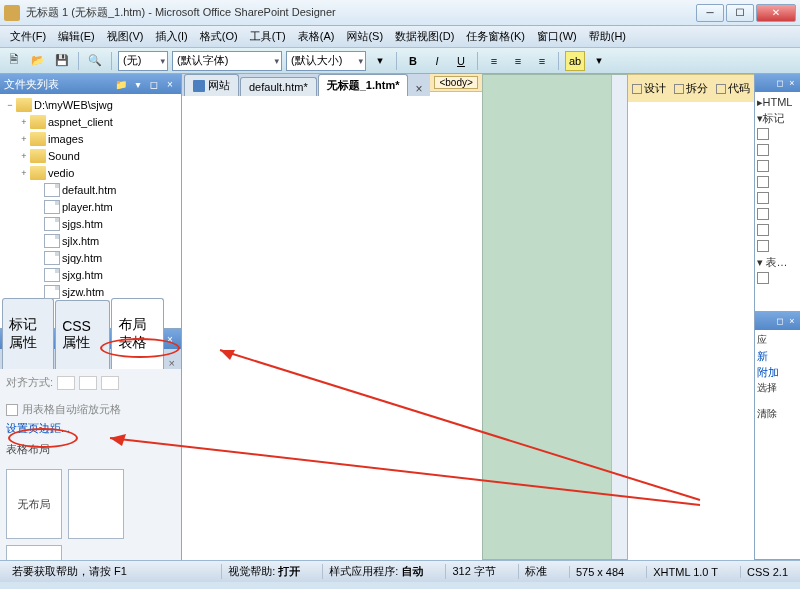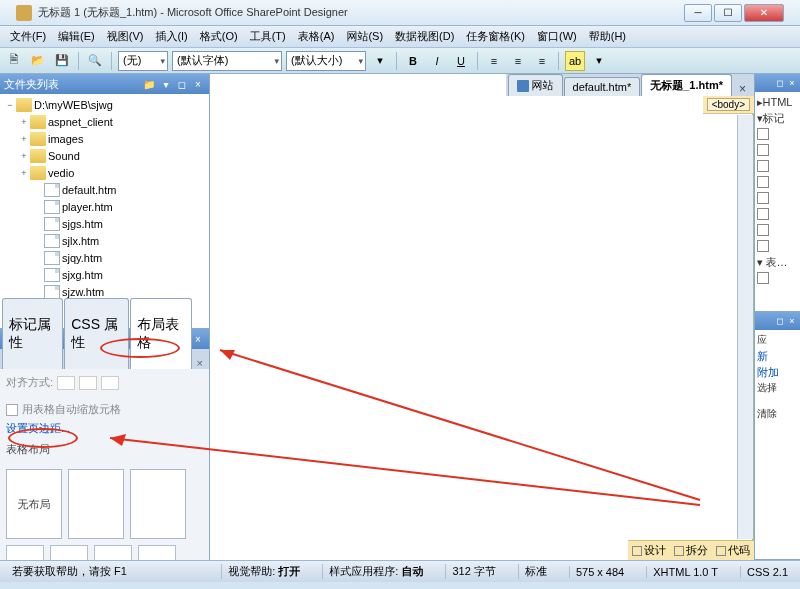--- a/index.html
+++ b/index.html
@@ -6,7 +6,7 @@
 body { width: 800px; height: 589px; background: #d4e4f0; overflow: hidden; position: relative; }
 
 
-.titlebar { height: 26px; background: linear-gradient(#f0f6fb,#d8e8f5); display: flex; align-items: center; padding: 0 16px; border-bottom: 1px solid #9bb8d3; }
+.titlebar { height: 26px; background: linear-gradient(#f0f6fb,#d8e8f5); display: flex; align-items: center; padding: 0 4px; border-bottom: 1px solid #9bb8d3; }
 .titlebar .app-icon { width: 16px; height: 16px; background: #d4a850; border-radius: 2px; margin-right: 6px; }
 .titlebar .title { flex: 1; color: #333; }
 .win-controls { display: flex; gap: 2px; }

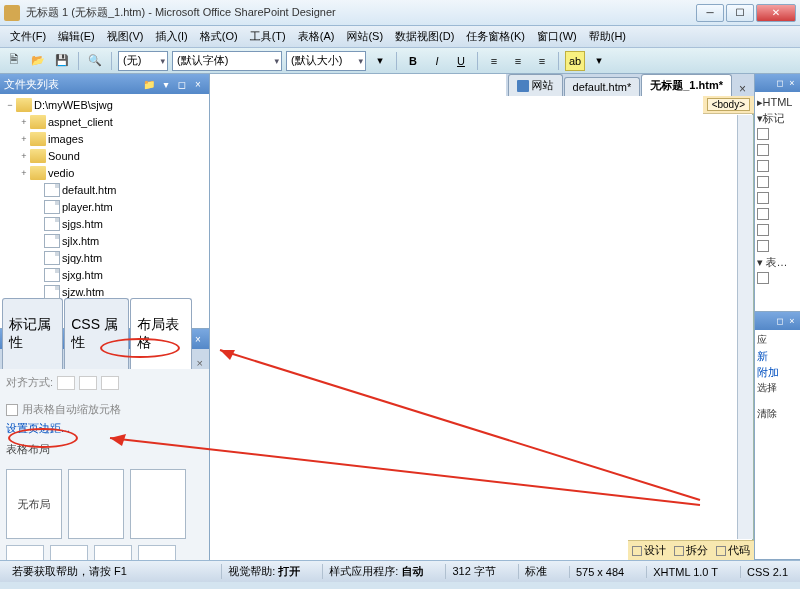--- a/index.html
+++ b/index.html
@@ -26,7 +26,7 @@
 
 
 .main { display: flex; height: 486px; }
-.left { width: 210px; display: flex; flex-direction: column; background: #fff; border-right: 1px solid #8aa8c5; }
+.left { width: 182px; display: flex; flex-direction: column; background: #fff; border-right: 1px solid #8aa8c5; }
 .center { flex: 1; display: flex; flex-direction: column; background: #fff; align-items: flex-end; }
 .right { width: 46px; background: #e8f0f8; border-left: 1px solid #8aa8c5; display: flex; flex-direction: column; }
 

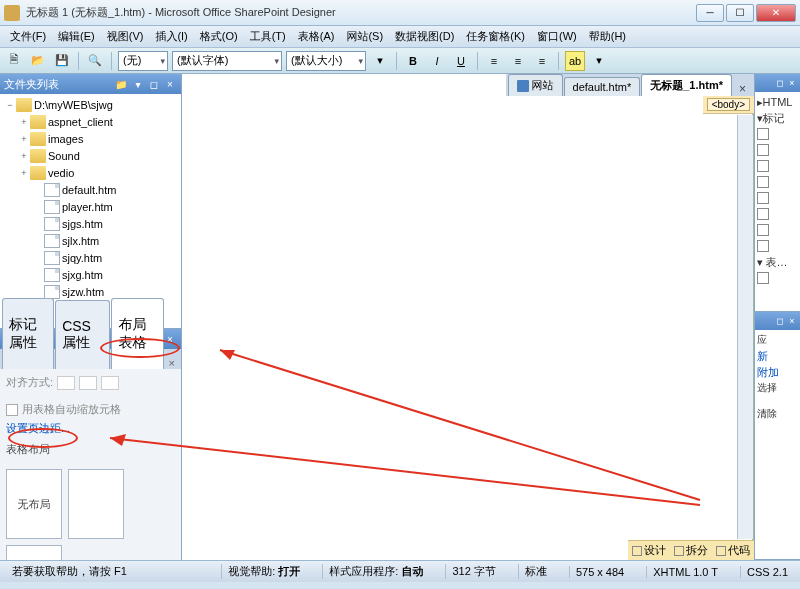--- a/index.html
+++ b/index.html
@@ -27,7 +27,7 @@
 
 .main { display: flex; height: 486px; }
 .left { width: 182px; display: flex; flex-direction: column; background: #fff; border-right: 1px solid #8aa8c5; }
-.center { flex: 1; display: flex; flex-direction: column; background: #fff; align-items: flex-end; }
+.center { flex: 1; display: flex; flex-direction: row; background: #fff; }
 .right { width: 46px; background: #e8f0f8; border-left: 1px solid #8aa8c5; display: flex; flex-direction: column; }
 
 

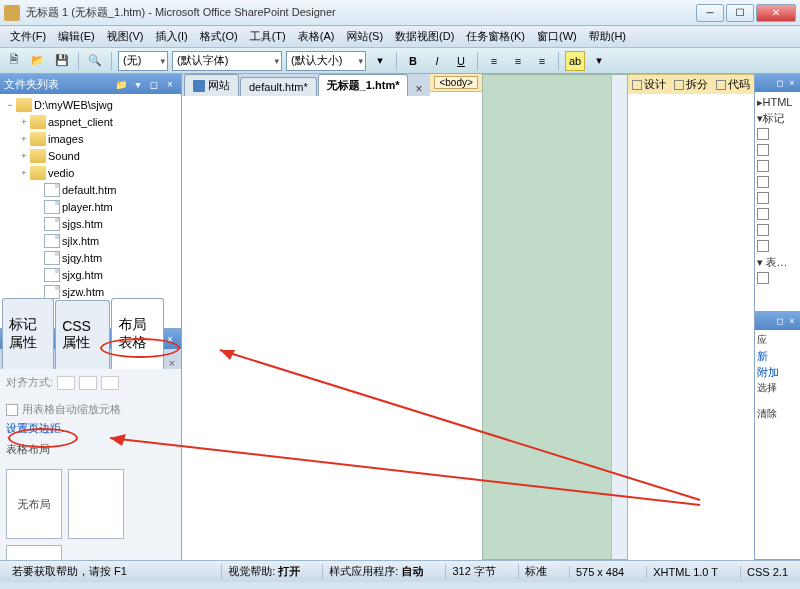--- a/index.html
+++ b/index.html
@@ -74,7 +74,7 @@
 .bc-tag { border: 1px solid #c0a860; background: #fff4d8; padding: 0 4px; font-size: 10px; }
 .editor { flex: 1; background: #c0dcc8; border: 1px solid #a0b8a8; position: relative; }
 .editor .scrollbar { position: absolute; right: 0; top: 0; width: 16px; height: 100%; background: #e8eef5; border-left: 1px solid #b0c0d0; }
-.view-tabs { height: 20px; background: #f8e8b0; border-top: 1px solid #d0c080; display: flex; align-items: center; padding: 0 4px; gap: 8px; font-size: 10px; }
+.view-tabs { height: 28px; background: #f8e8b0; border-top: 1px solid #d0c080; display: flex; align-items: center; padding: 0 4px; gap: 8px; font-size: 10px; }
 .vtab { display: flex; align-items: center; gap: 2px; }
 .vico { width: 10px; height: 10px; border: 1px solid #888; }
 

